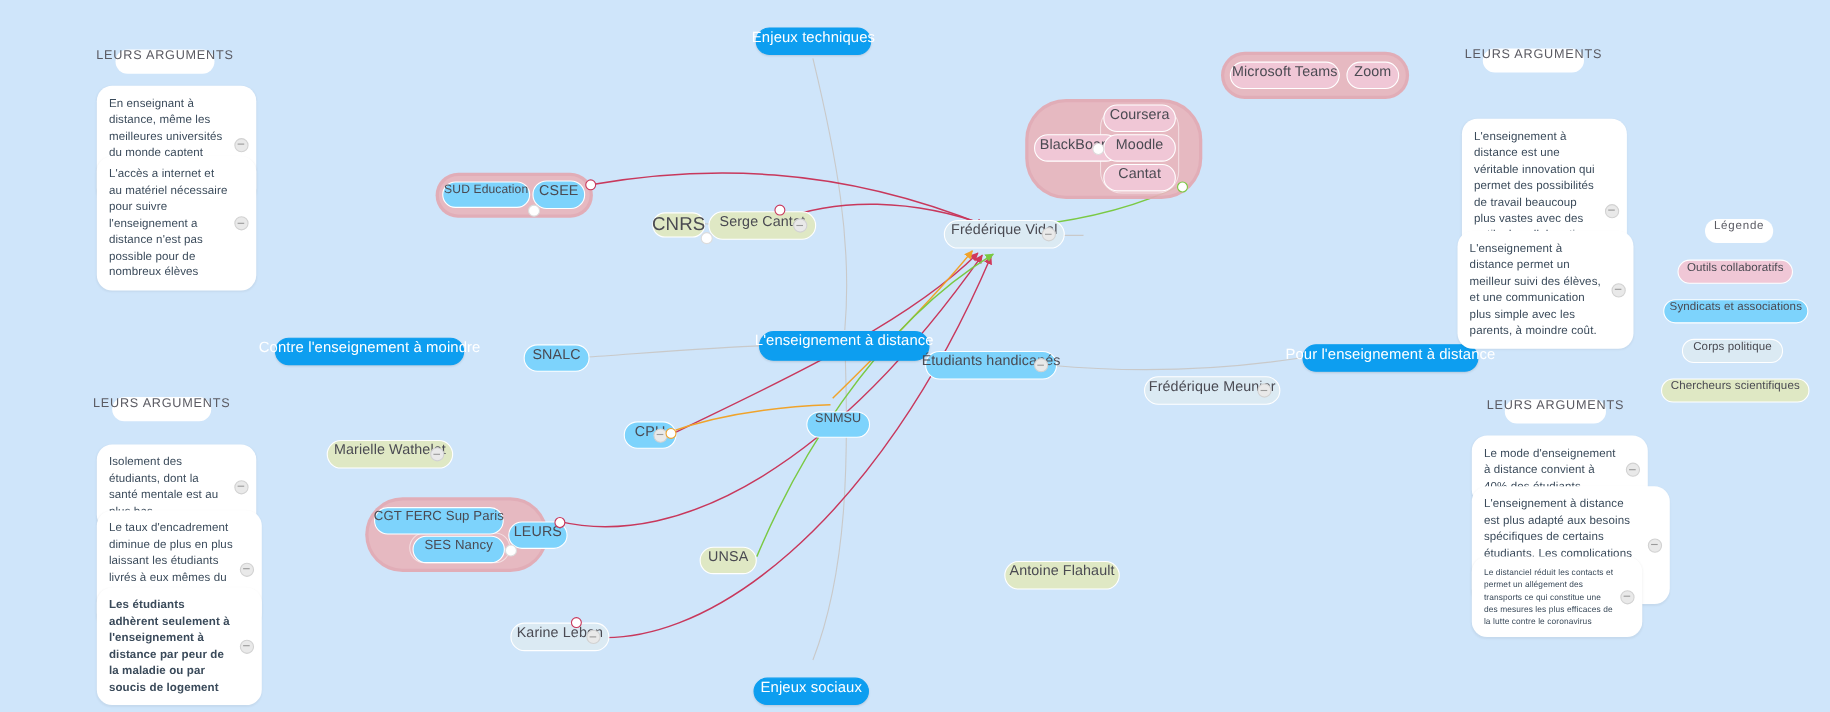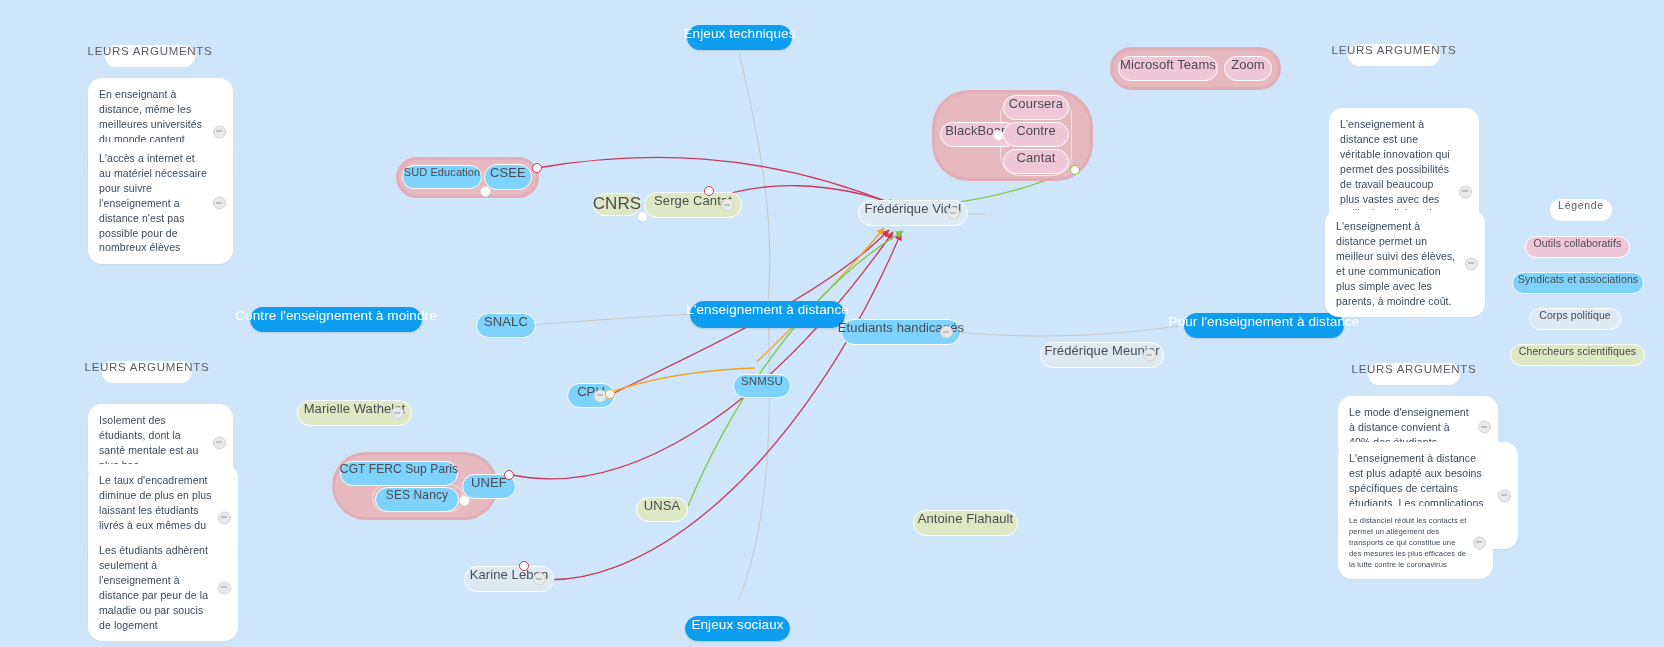--- a/index.html
+++ b/index.html
@@ -124,7 +124,7 @@
     <span>Coursera</span>
   </div>
   <div class="node n-pink" style="left:1003px;top:122px;width:66px;height:25px;">
-    <span>Contre</span>
+    <span>Moodle</span>
   </div>
   <div class="node n-pink" style="left:1003px;top:149px;width:66px;height:25px;">
     <span>Cantat</span>

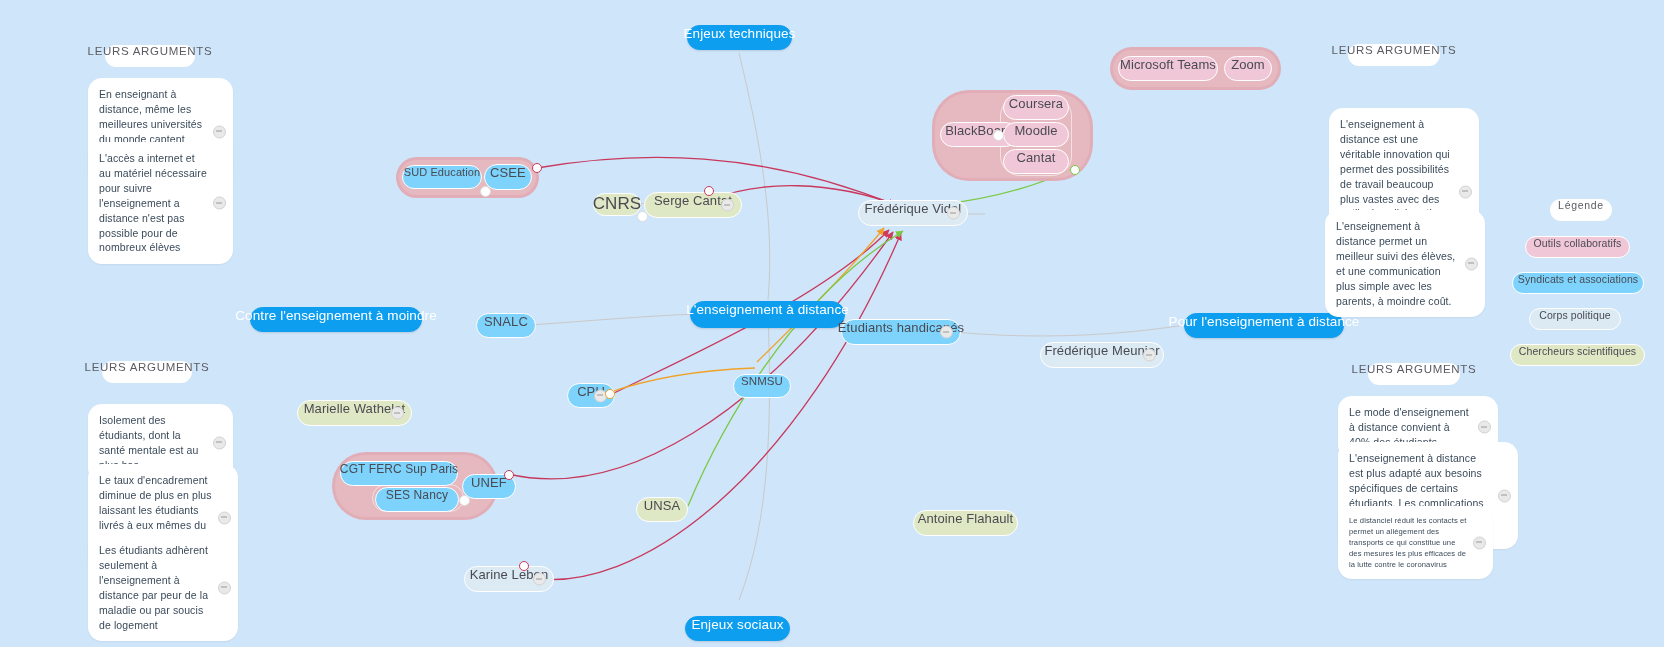--- a/index.html
+++ b/index.html
@@ -160,7 +160,7 @@
     <span>SES Nancy</span>
   </div>
   <div class="node n-tan" style="left:462px;top:474px;width:54px;height:25px;">
-    <span>UNEF</span>
+    <span>LEURS</span>
   </div>
   <div class="grp-dot" style="left:459px;top:495px;"></div>
   <div class="link-dot" style="left:504px;top:470px;border:1px solid #c8385c;"></div>

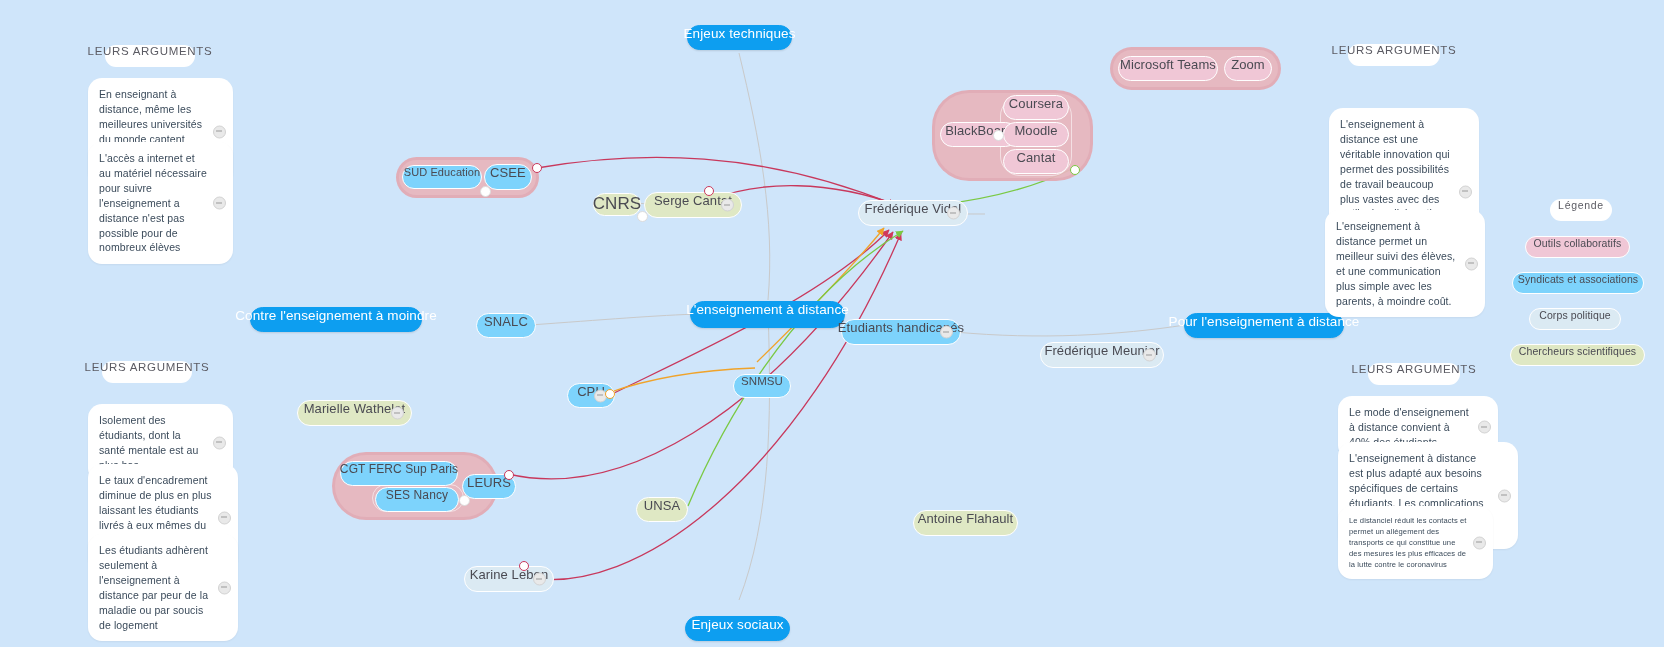--- a/index.html
+++ b/index.html
@@ -234,7 +234,7 @@
     <span>Le taux d'encadrement diminue de plus en plus laissant les étudiants livrés à eux mêmes du point de vue académique</span>
     <span class="handle"></span>
   </div>
-  <div class="node n-note" style="left:88px;top:534px;width:150px;">
+  <div class="node n-note" style="left:88px;top:534px;width:150px;font-weight:bold;">
     <span>Les étudiants adhèrent seulement à l'enseignement à distance par peur de la maladie ou par soucis de logement</span>
     <span class="handle"></span>
   </div>

